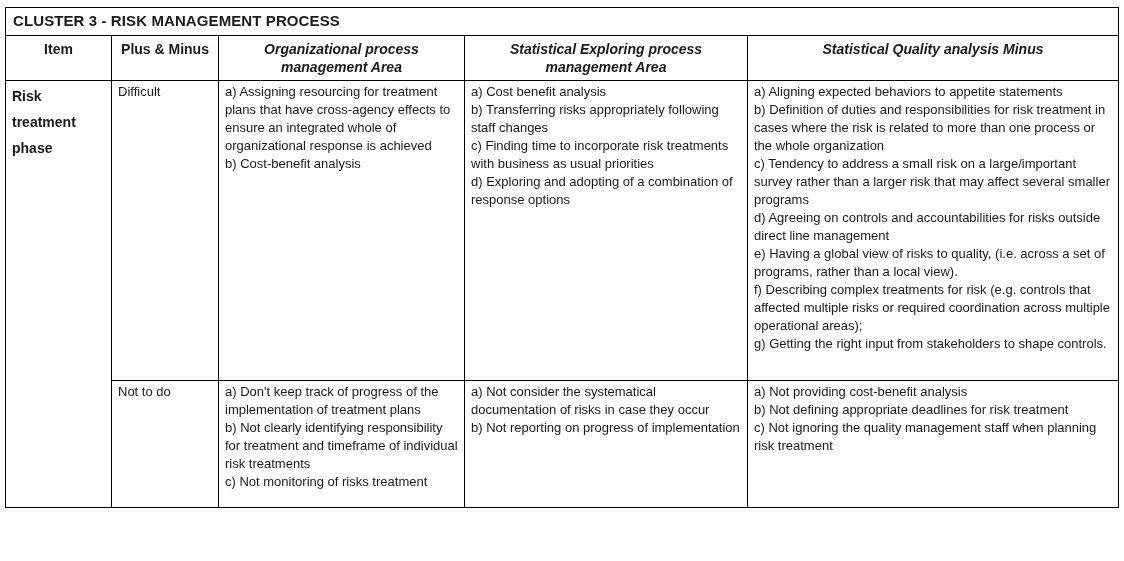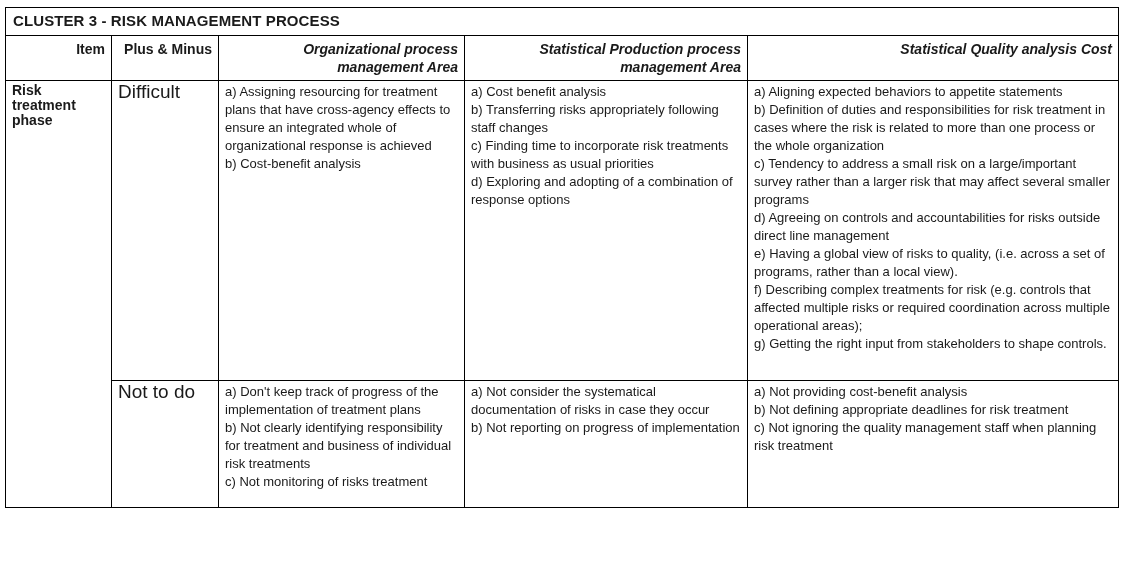--- a/index.html
+++ b/index.html
@@ -58,7 +58,7 @@
   
   tr.head-row th {
     height: 45px;
-    text-align: right;
+    text-align: center;
     font-size: 14px;
     font-weight: bold;
     padding-top: 4px;

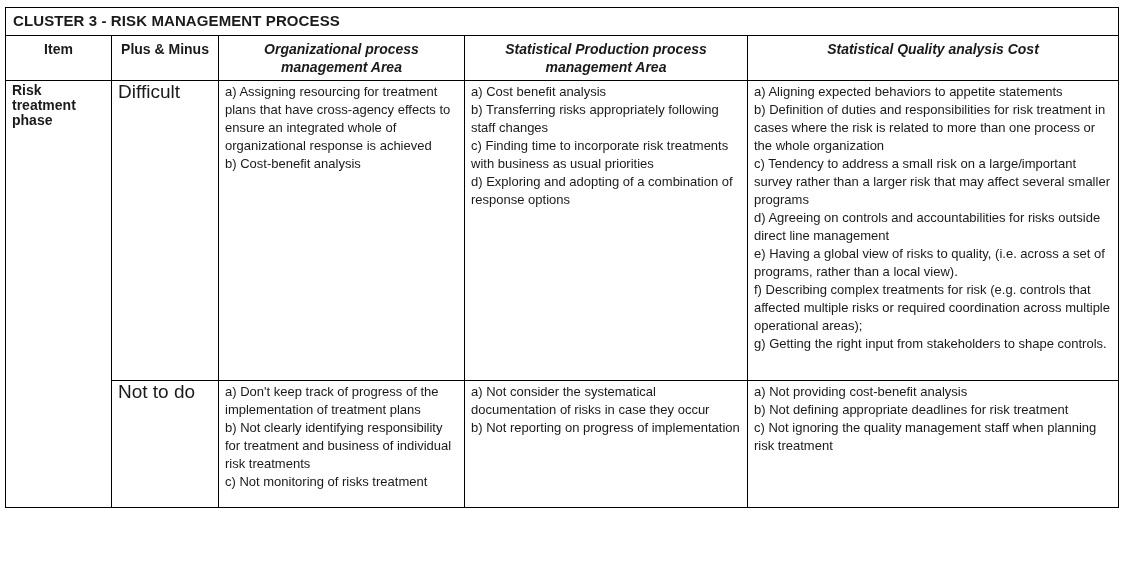--- a/index.html
+++ b/index.html
@@ -104,7 +104,7 @@
         <th class="plain">Item</th>
         <th class="plain">Plus &amp; Minus</th>
         <th class="area">Organizational process management Area</th>
-        <th class="area">Statistical Production process management Area</th>
+        <th class="area">Statistical Exploring process management Area</th>
         <th class="area">Statistical Quality analysis Cost</th>
       </tr>
       <tr class="row-difficult">

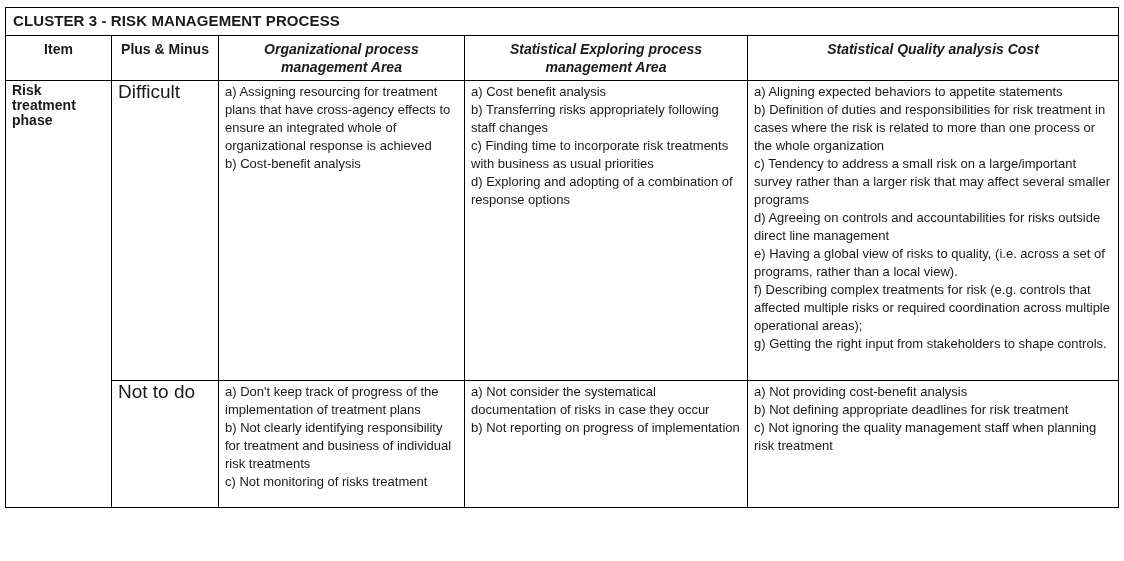--- a/index.html
+++ b/index.html
@@ -105,7 +105,7 @@
         <th class="plain">Plus &amp; Minus</th>
         <th class="area">Organizational process management Area</th>
         <th class="area">Statistical Exploring process management Area</th>
-        <th class="area">Statistical Quality analysis Cost</th>
+        <th class="area">Statistical Quality analysis Minus</th>
       </tr>
       <tr class="row-difficult">
         <td class="item-cell" rowspan="2">Risk treatment phase</td>

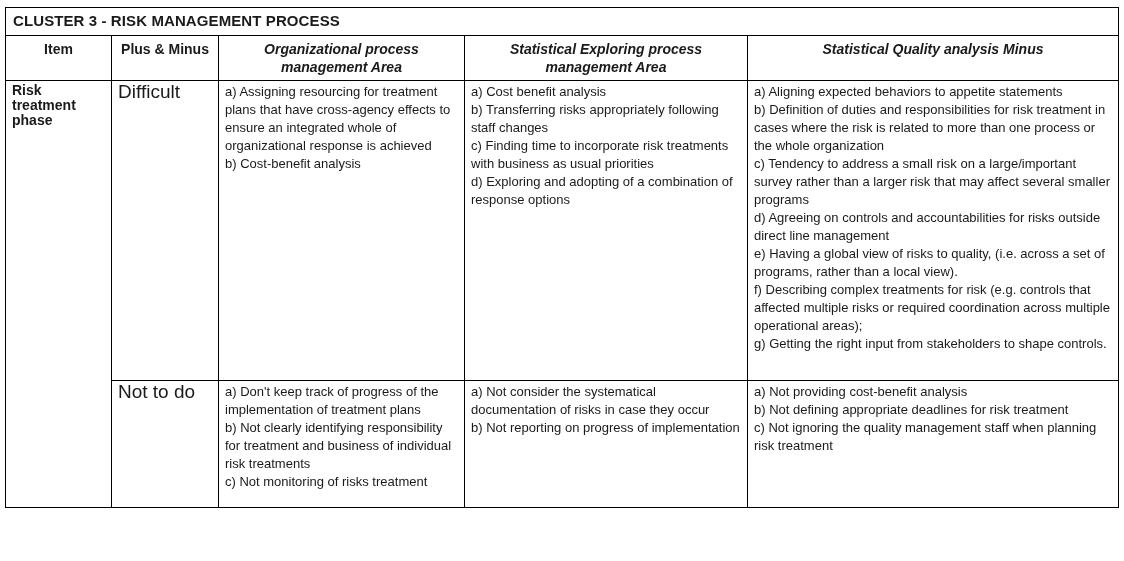--- a/index.html
+++ b/index.html
@@ -71,7 +71,7 @@
     vertical-align: middle;
     font-weight: bold;
     font-size: 14px;
-    line-height: 15px;
+    line-height: 26px;
     margin-top: 40px;
   }
   td.label-cell { font-size: 19px; }

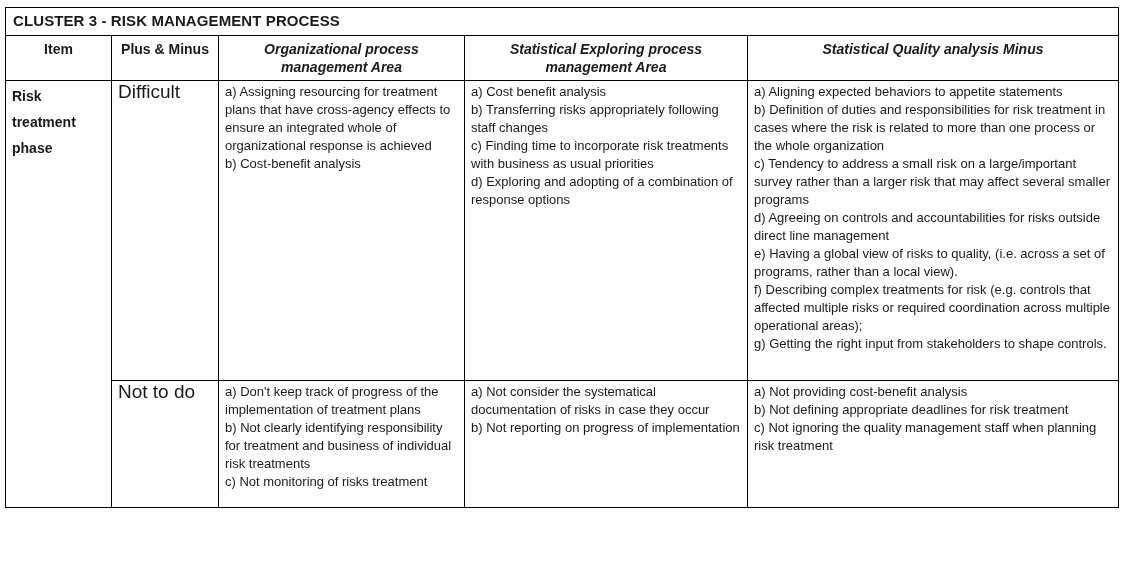--- a/index.html
+++ b/index.html
@@ -74,7 +74,7 @@
     line-height: 26px;
     margin-top: 40px;
   }
-  td.label-cell { font-size: 19px; }
+  td.label-cell { font-size: 13px; }
   td.body-cell {
     white-space: pre-line;
     font-size: 13px;

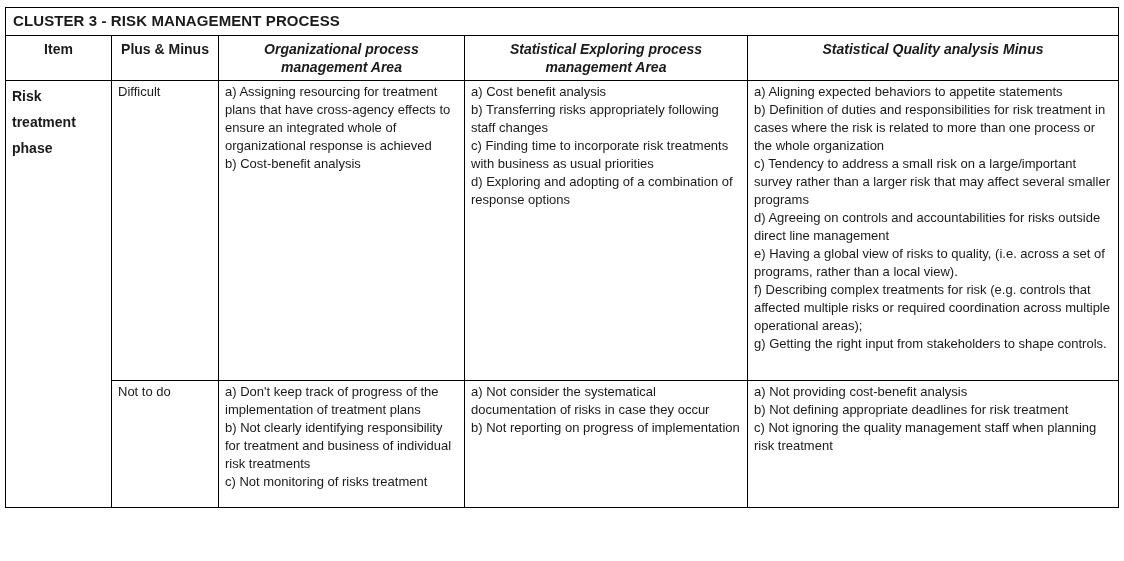--- a/index.html
+++ b/index.html
@@ -127,7 +127,7 @@
       <tr class="row-nottodo">
         <td class="label-cell">Not to do</td>
         <td class="body-cell">a) Don't keep track of progress of the implementation of treatment plans
-b) Not clearly identifying responsibility for treatment and business of individual risk treatments
+b) Not clearly identifying responsibility for treatment and timeframe of individual risk treatments
 c) Not monitoring of risks treatment</td>
         <td class="body-cell">a) Not consider the systematical documentation of risks in case they occur
 b) Not reporting on progress of implementation</td>

